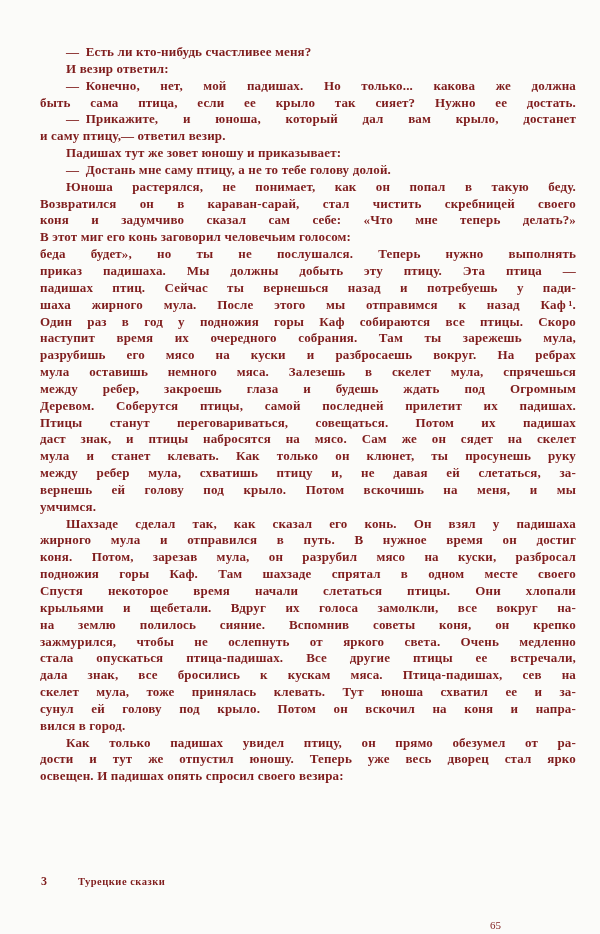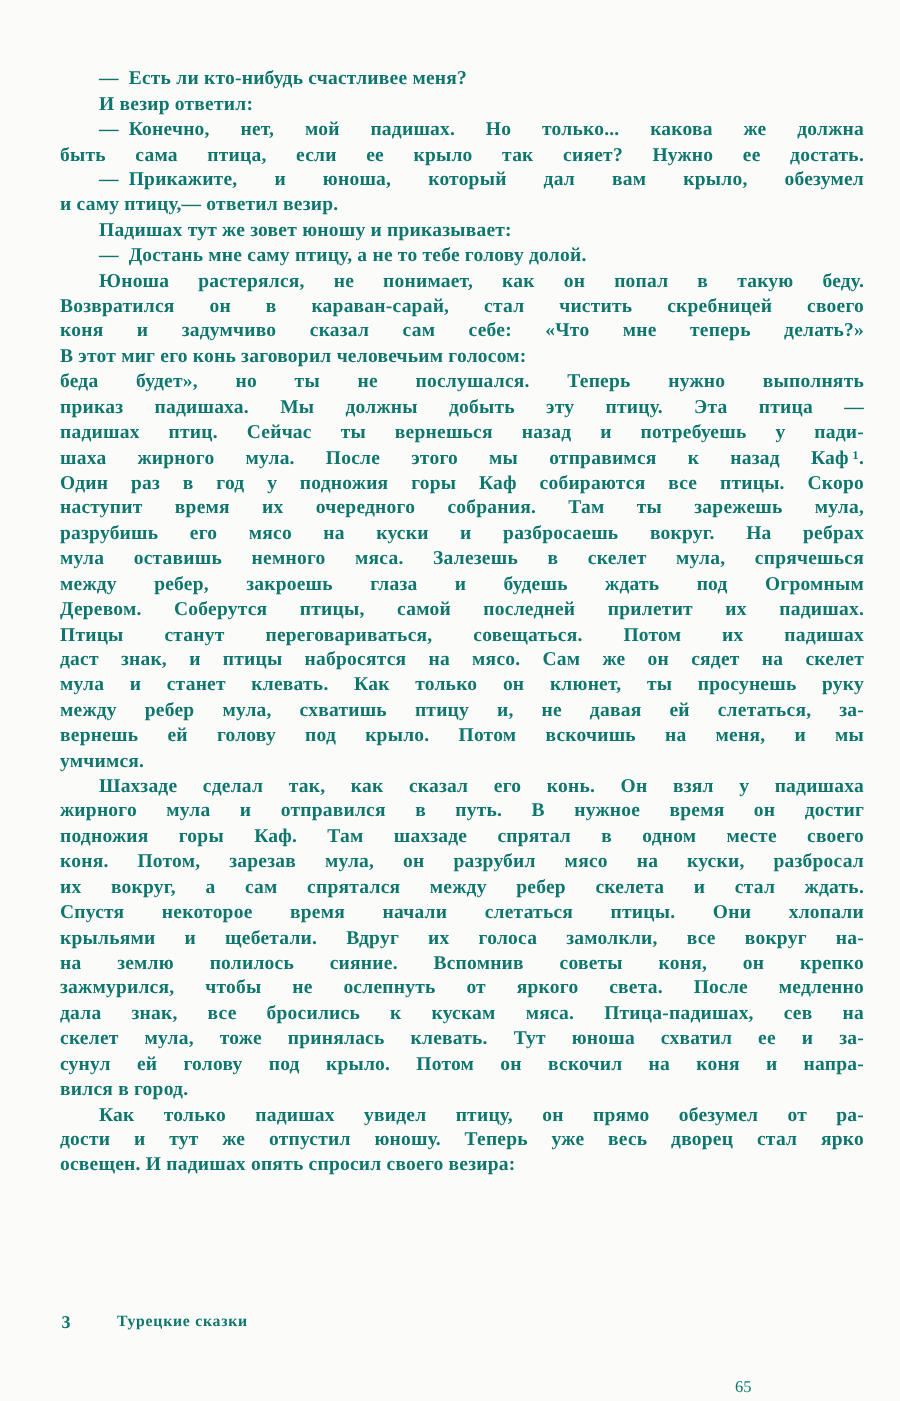--- a/index.html
+++ b/index.html
@@ -14,7 +14,7 @@
     background: #fbfbf9;
     overflow: hidden;
     font-family: "Liberation Serif", "DejaVu Serif", serif;
-    color: #0f766e;
+    color: #7f1d1d;
   }
   .textblock {
     position: absolute;

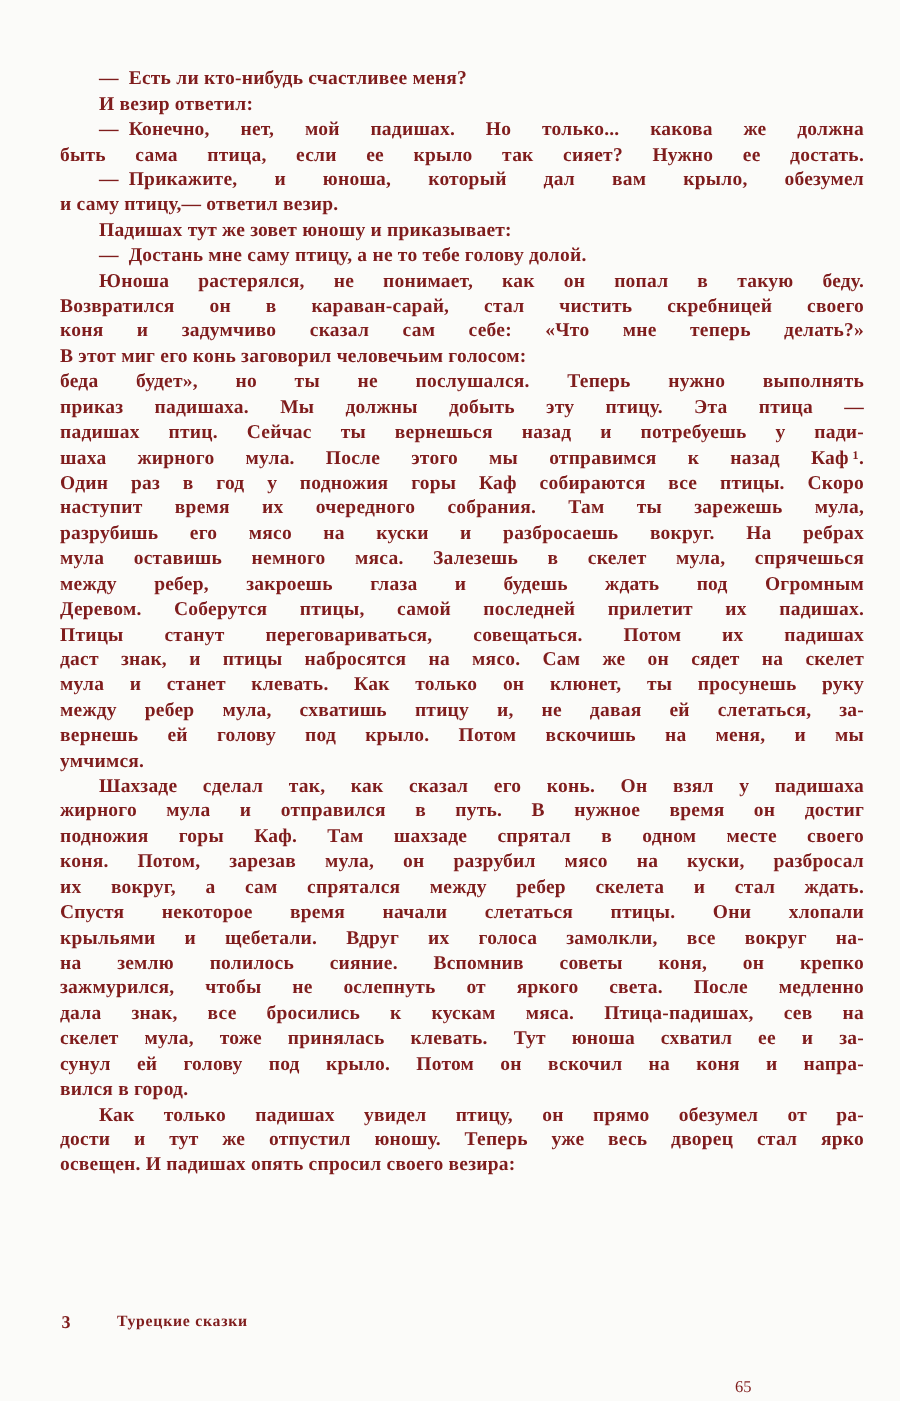--- a/index.html
+++ b/index.html
@@ -73,7 +73,7 @@
       <div class="line i">И везир ответил:</div>
       <div class="line i j">— Конечно, нет, мой падишах. Но только... какова же должна</div>
       <div class="line j">быть сама птица, если ее крыло так сияет? Нужно ее достать.</div>
-      <div class="line i j">— Прикажите, и юноша, который дал вам крыло, обезумел</div>
+      <div class="line i j">— Прикажите, и юноша, который дал вам крыло, достанет</div>
       <div class="line">и саму птицу,— ответил везир.</div>
       <div class="line i">Падишах тут же зовет юношу и приказывает:</div>
       <div class="line i">— Достань мне саму птицу, а не то тебе голову долой.</div>

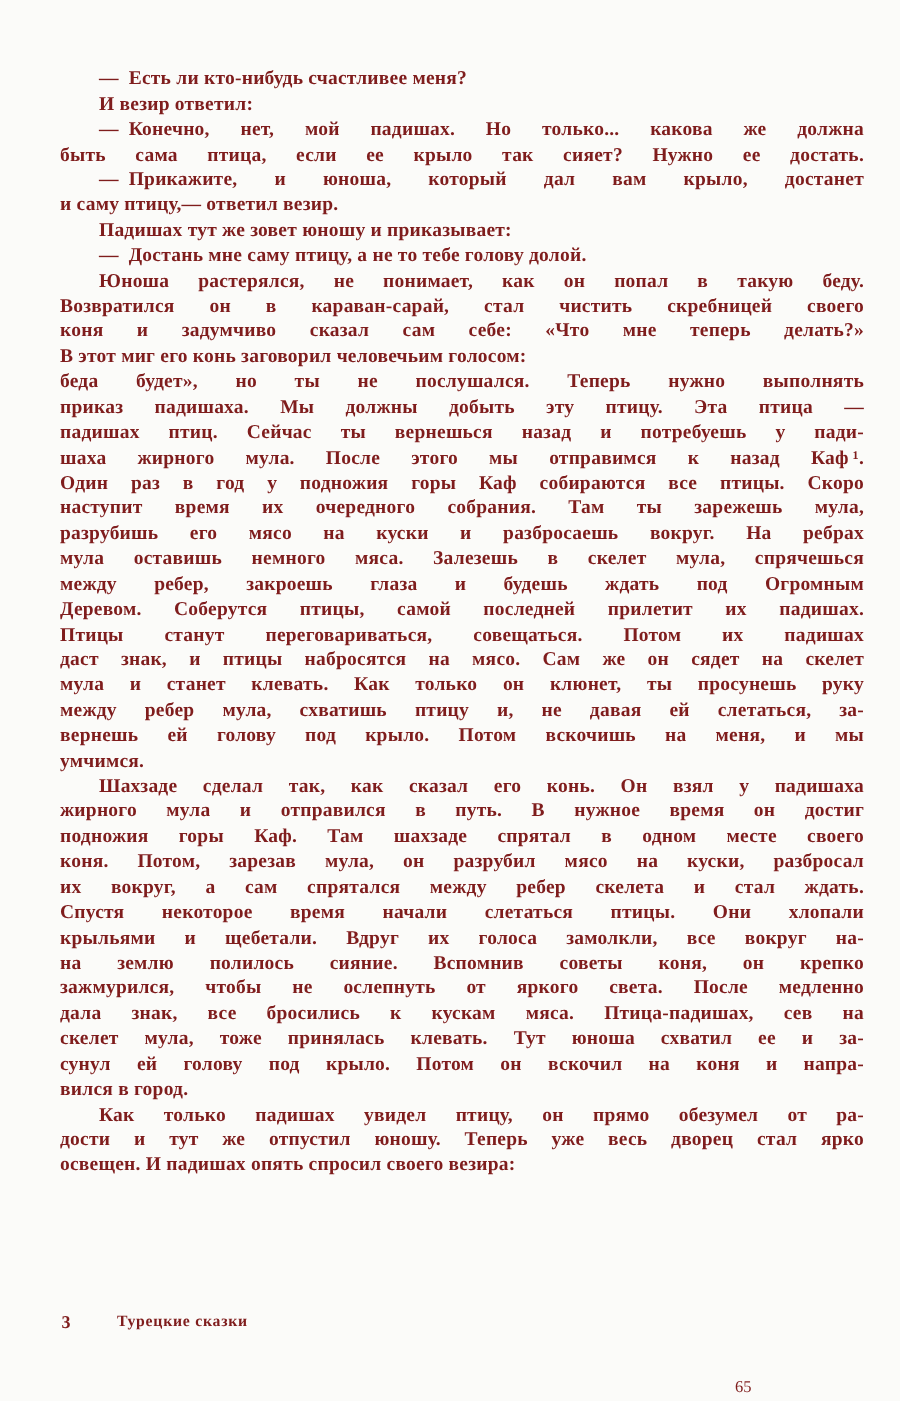--- a/index.html
+++ b/index.html
@@ -99,8 +99,8 @@
       <div class="line">умчимся.</div>
       <div class="line i j">Шахзаде сделал так, как сказал его конь. Он взял у падишаха</div>
       <div class="line j">жирного мула и отправился в путь. В нужное время он достиг</div>
+      <div class="line j">коня. Потом, зарезав мула, он разрубил мясо на куски, разбросал</div>
       <div class="line j">подножия горы Каф. Там шахзаде спрятал в одном месте своего</div>
-      <div class="line j">коня. Потом, зарезав мула, он разрубил мясо на куски, разбросал</div>
       <div class="line j">их вокруг, а сам спрятался между ребер скелета и стал ждать.</div>
       <div class="line j">Спустя некоторое время начали слетаться птицы. Они хлопали</div>
       <div class="line j">крыльями и щебетали. Вдруг их голоса замолкли, все вокруг на-</div>

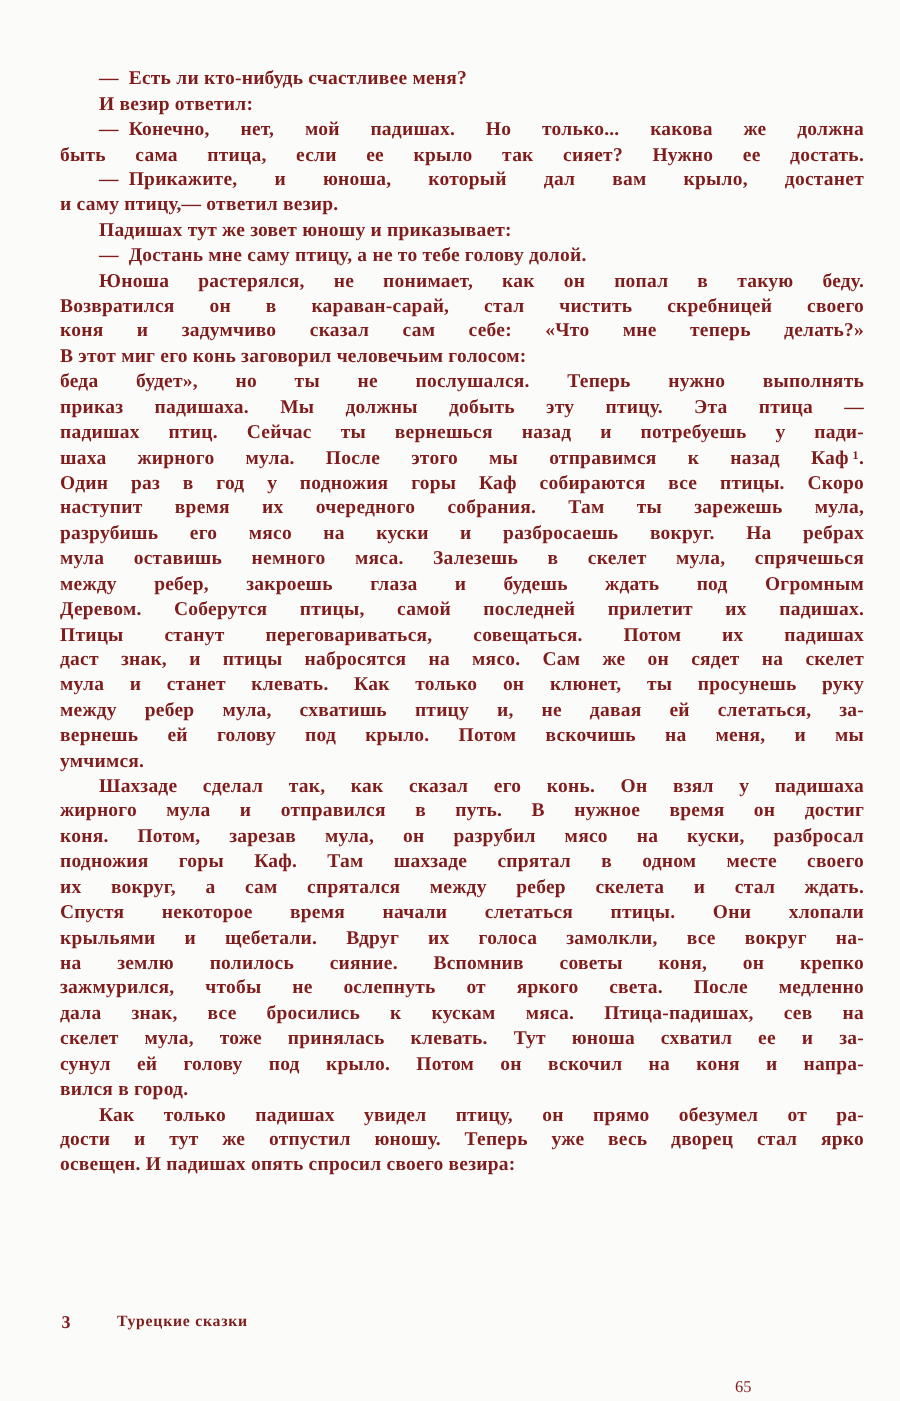--- a/index.html
+++ b/index.html
@@ -101,7 +101,6 @@
       <div class="line j">жирного мула и отправился в путь. В нужное время он достиг</div>
       <div class="line j">коня. Потом, зарезав мула, он разрубил мясо на куски, разбросал</div>
       <div class="line j">подножия горы Каф. Там шахзаде спрятал в одном месте своего</div>
-      <div class="line j">их вокруг, а сам спрятался между ребер скелета и стал ждать.</div>
       <div class="line j">Спустя некоторое время начали слетаться птицы. Они хлопали</div>
       <div class="line j">крыльями и щебетали. Вдруг их голоса замолкли, все вокруг на-</div>
       <div class="line j">на землю полилось сияние. Вспомнив советы коня, он крепко</div>

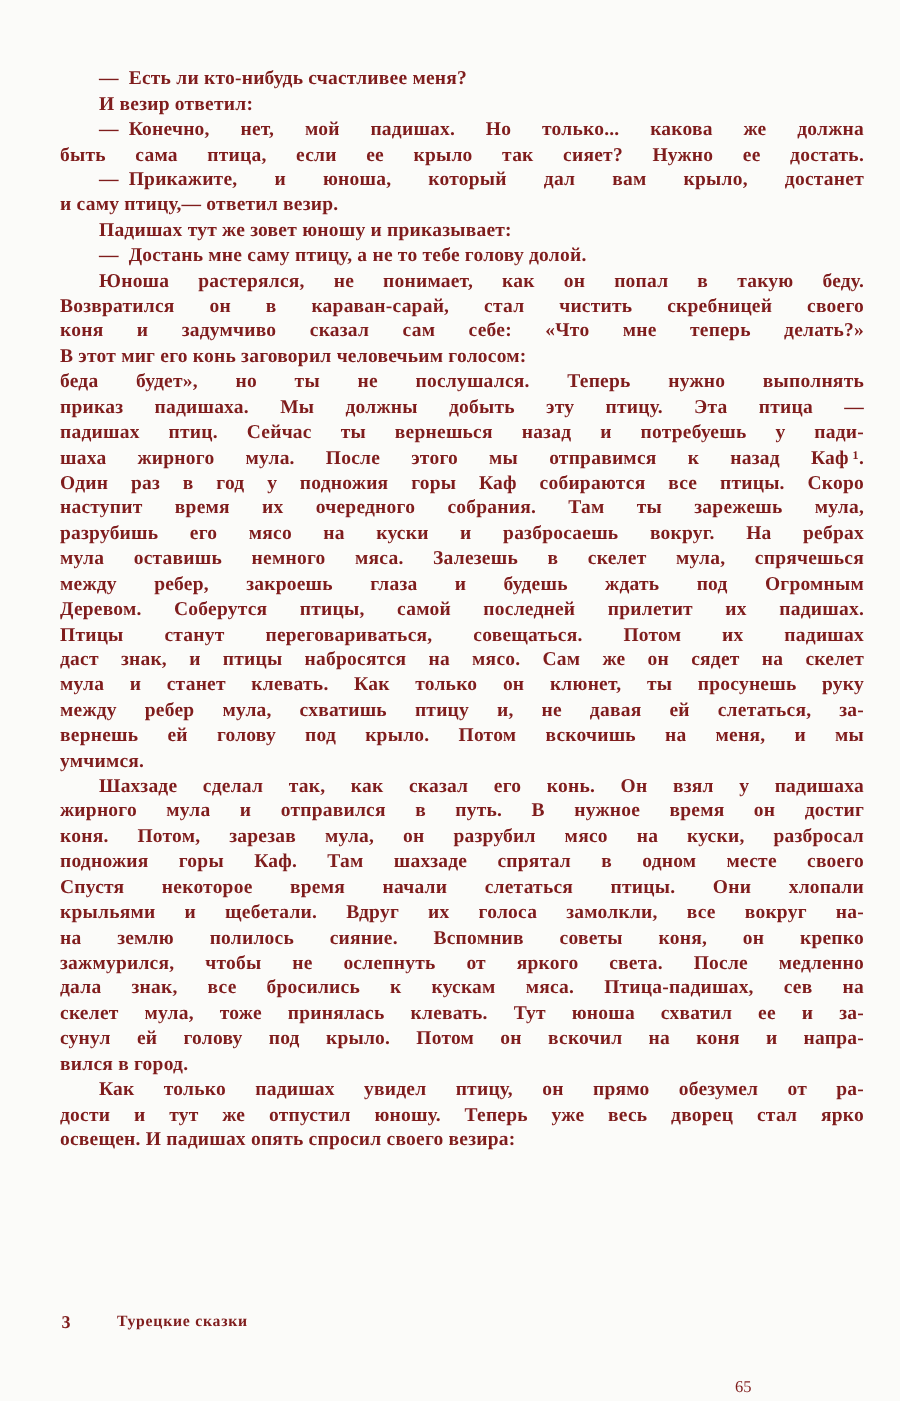--- a/index.html
+++ b/index.html
@@ -104,7 +104,7 @@
       <div class="line j">Спустя некоторое время начали слетаться птицы. Они хлопали</div>
       <div class="line j">крыльями и щебетали. Вдруг их голоса замолкли, все вокруг на-</div>
       <div class="line j">на землю полилось сияние. Вспомнив советы коня, он крепко</div>
-      <div class="line j">зажмурился, чтобы не ослепнуть от яркого света. После медленно</div>
+      <div class="line j">зажмурился, чтобы не ослепнуть от яркого света. Очень медленно</div>
       <div class="line j">дала знак, все бросились к кускам мяса. Птица-падишах, сев на</div>
       <div class="line j">скелет мула, тоже принялась клевать. Тут юноша схватил ее и за-</div>
       <div class="line j">сунул ей голову под крыло. Потом он вскочил на коня и напра-</div>

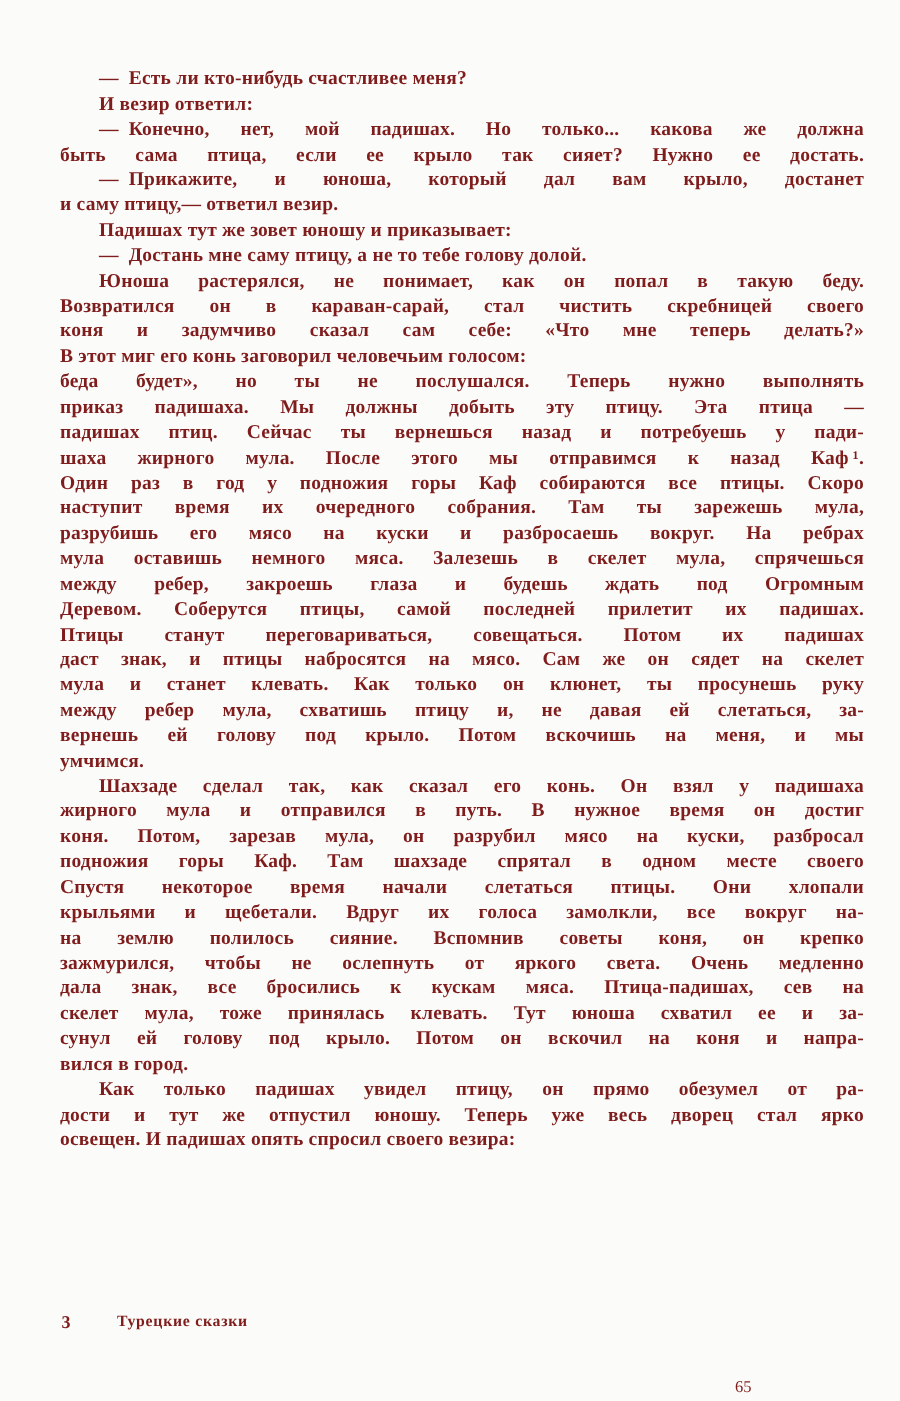--- a/index.html
+++ b/index.html
@@ -105,6 +105,7 @@
       <div class="line j">крыльями и щебетали. Вдруг их голоса замолкли, все вокруг на-</div>
       <div class="line j">на землю полилось сияние. Вспомнив советы коня, он крепко</div>
       <div class="line j">зажмурился, чтобы не ослепнуть от яркого света. Очень медленно</div>
+      <div class="line j">стала опускаться птица-падишах. Все другие птицы ее встречали,</div>
       <div class="line j">дала знак, все бросились к кускам мяса. Птица-падишах, сев на</div>
       <div class="line j">скелет мула, тоже принялась клевать. Тут юноша схватил ее и за-</div>
       <div class="line j">сунул ей голову под крыло. Потом он вскочил на коня и напра-</div>

